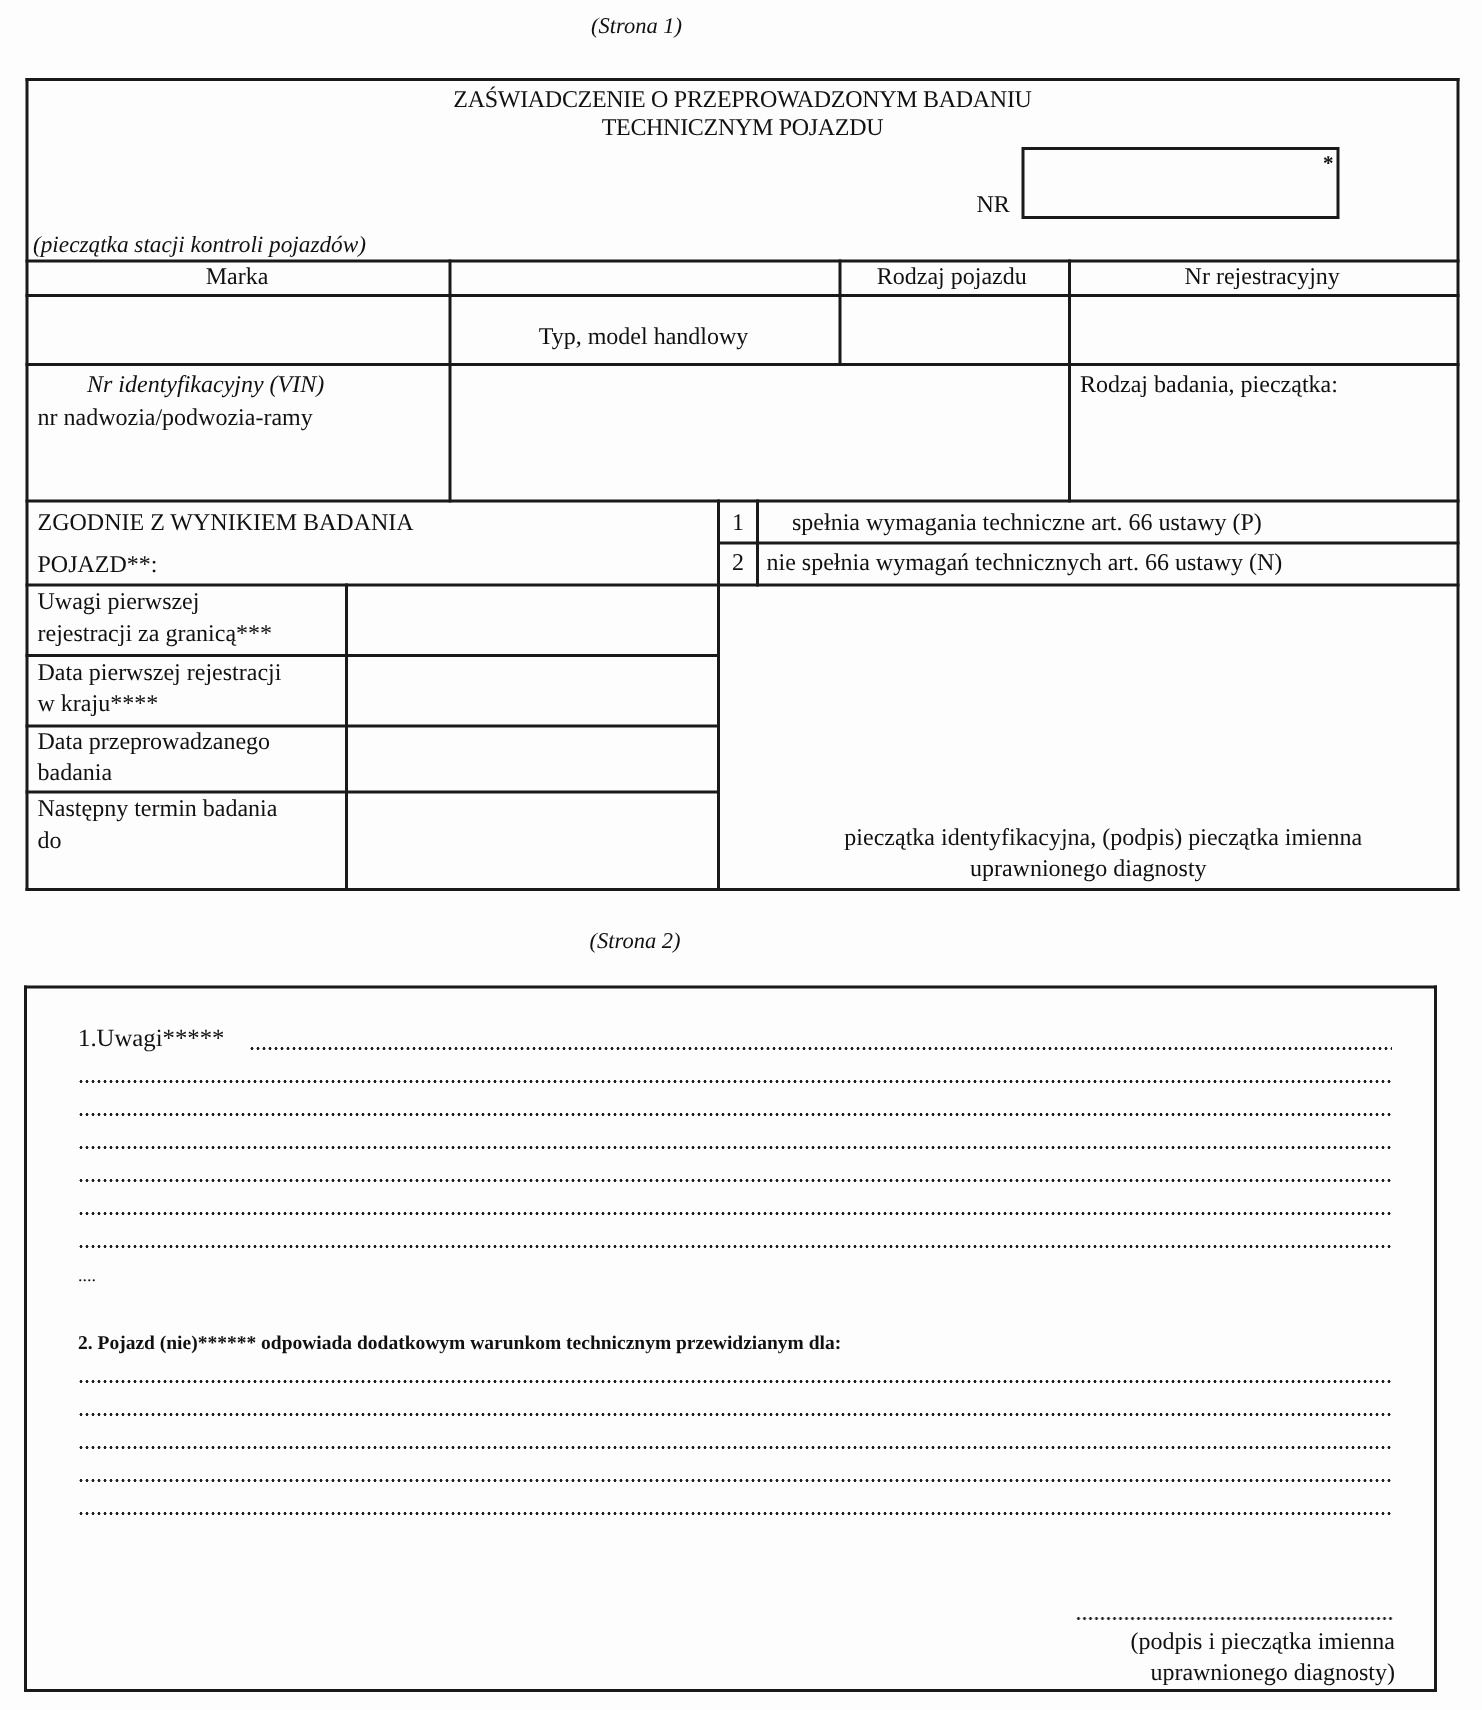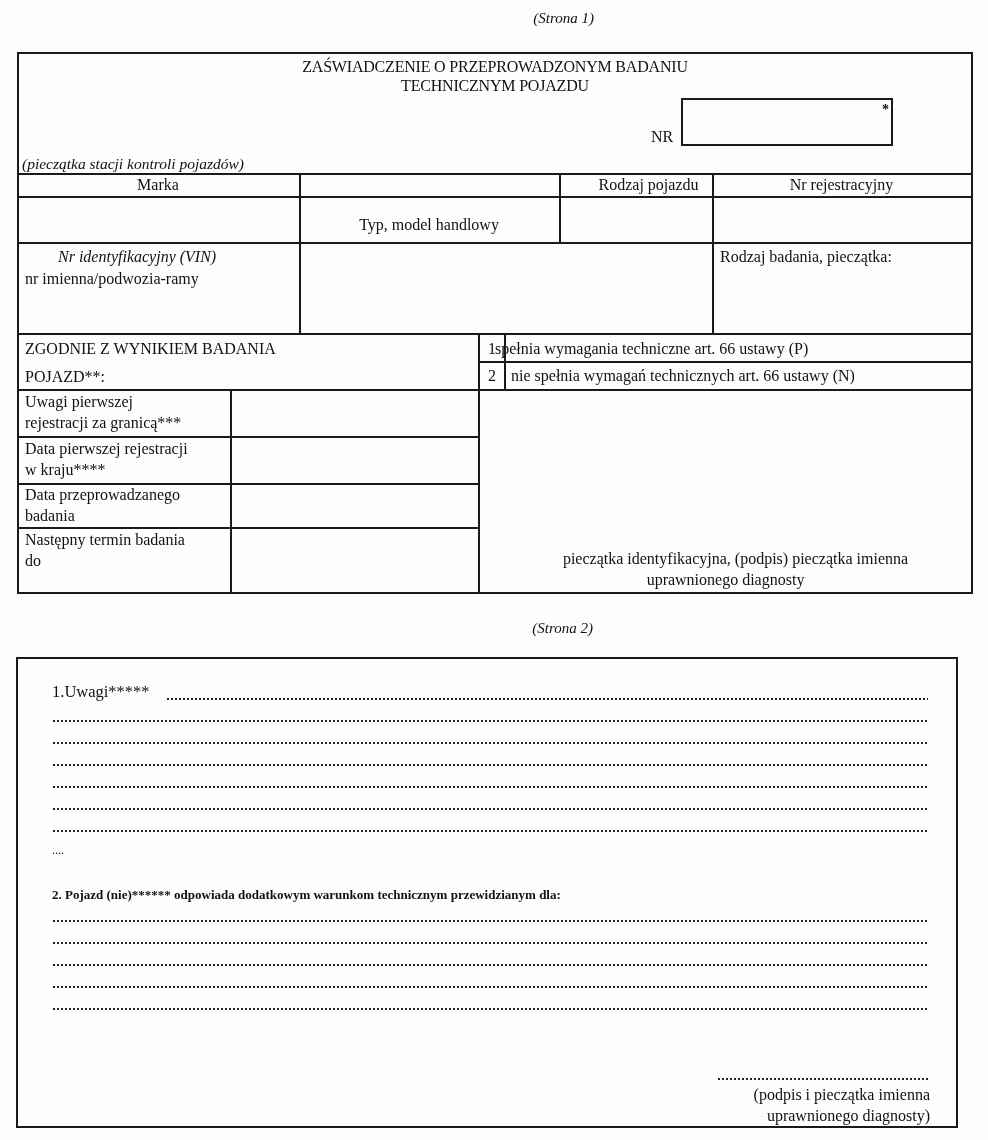--- a/index.html
+++ b/index.html
@@ -6,7 +6,7 @@
   body { width:988px; height:1140px; position:relative; overflow:hidden;
          font-family:"Liberation Serif", "DejaVu Serif", serif; color:#111; font-size:16px; }
   .abs { position:absolute; }
-  .page-label { font-style:italic; font-size:15px; text-align:right; width:200px; }
+  .page-label { font-style:italic; font-size:15px; text-align:left; width:200px; }
   .line { position:absolute; background:#1a1a1a; }
   .h { height:2px; }
   .v { width:2px; }

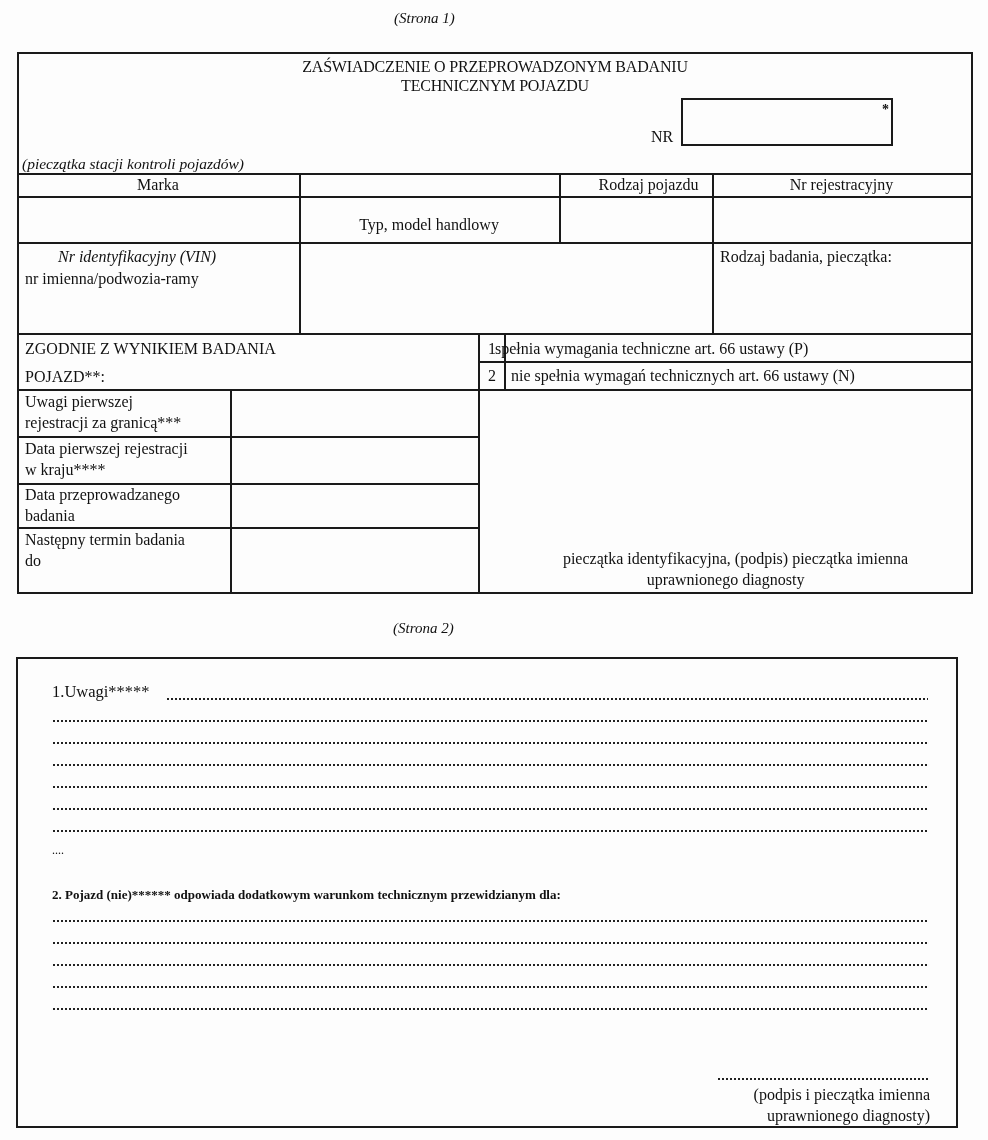--- a/index.html
+++ b/index.html
@@ -57,7 +57,7 @@
 
   <div class="txt center" style="left:17px; width:282px; top:176px;">Marka</div>
   <div class="txt center" style="left:299px; width:260px; top:176px;margin-top:40px;">Typ, model handlowy</div>
-  <div class="txt center" style="left:559px; width:179px; top:176px;">Rodzaj pojazdu</div>
+  <div class="txt center" style="left:545px; width:179px; top:176px;">Rodzaj pojazdu</div>
   <div class="txt center" style="left:712px; width:259px; top:176px;">Nr rejestracyjny</div>
 
   <div class="field txt" style="left:22px; top:212px; width:272px;"></div>

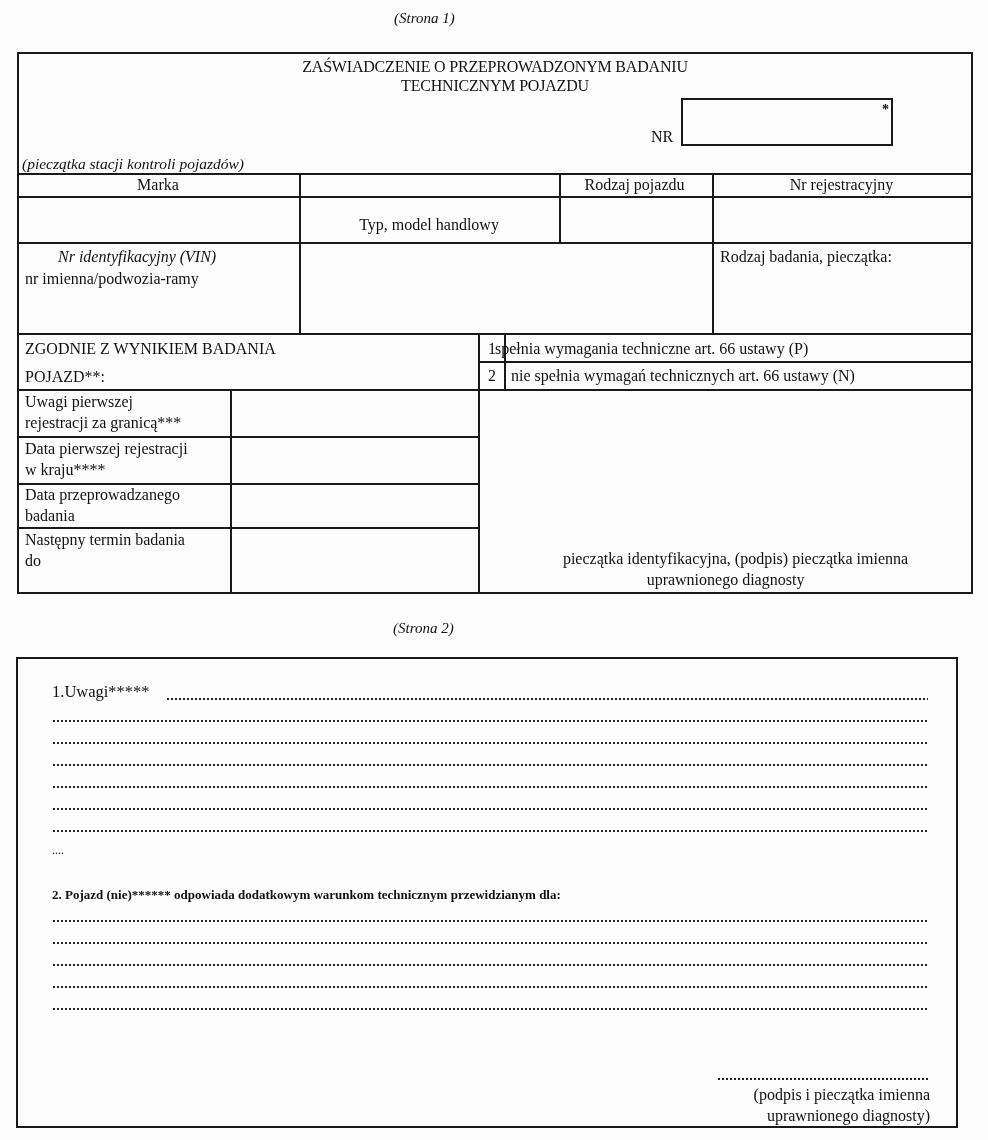--- a/index.html
+++ b/index.html
@@ -66,7 +66,7 @@
   <div class="field txt" style="left:717px; top:212px; width:249px;"></div>
 
   <div class="txt" style="left:58px; top:248px;font-style:italic;">Nr identyfikacyjny (VIN)</div>
-  <div class="txt" style="left:25px; top:270px;">nr imienna/podwozia-ramy</div>
+  <div class="txt" style="left:25px; top:270px;">nr nadwozia/podwozia-ramy</div>
   <div class="field txt" style="left:304px; top:260px; width:403px;"></div>
   <div class="txt" style="left:720px; top:248px;">Rodzaj badania, pieczątka:</div>
   <div class="field txt" style="left:720px; top:272px; width:245px;"></div>

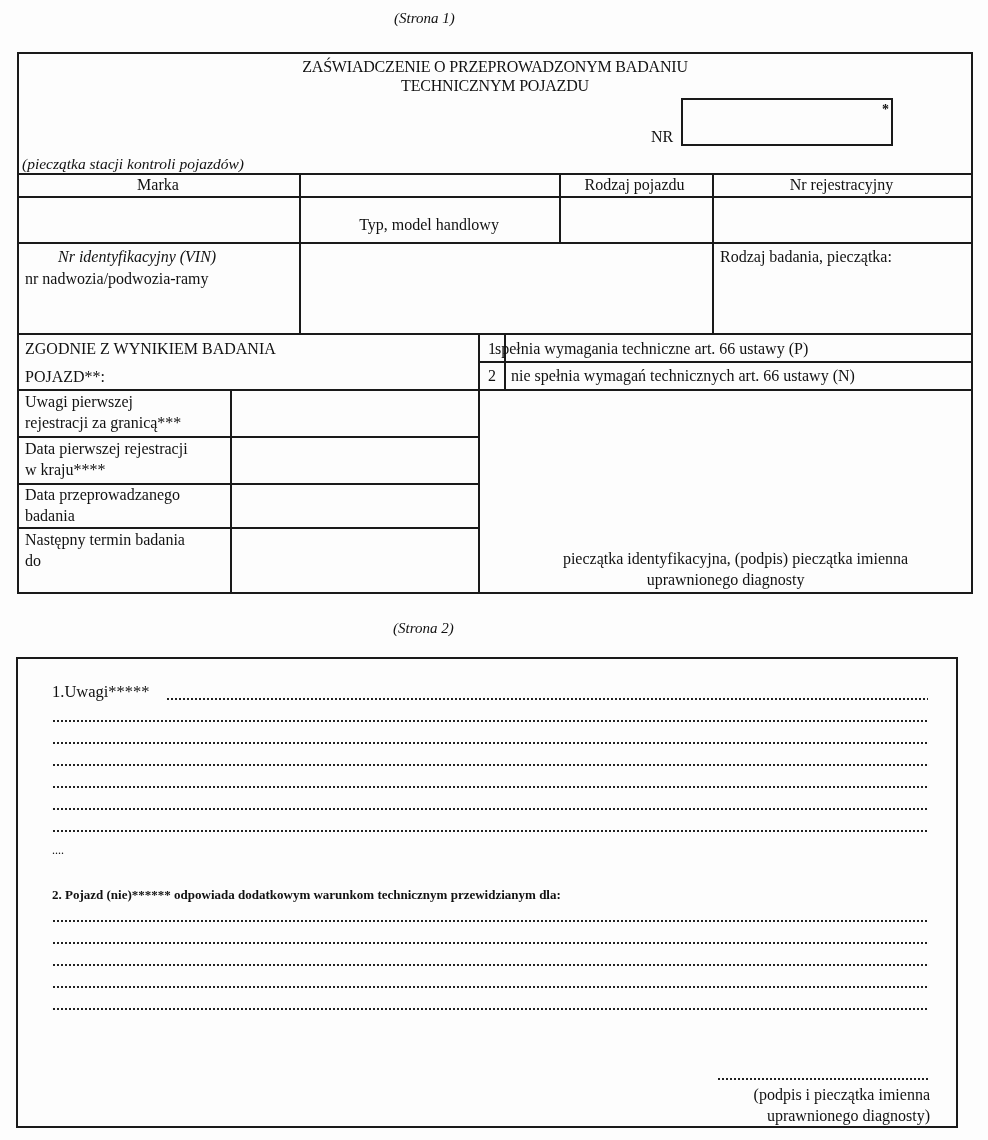--- a/index.html
+++ b/index.html
@@ -76,7 +76,7 @@
 
   <div>
     <div class="txt center" style="left:480px; width:24px; top:340px;">1</div>
-    <div class="txt" style="left:495px; top:340px;text-align:right;">spełnia wymagania techniczne art. 66 ustawy (P)</div>
+    <div class="txt" style="left:528px; top:340px;text-align:right;">spełnia wymagania techniczne art. 66 ustawy (P)</div>
   </div>
   <div>
     <div class="txt center" style="left:480px; width:24px; top:367px;">2</div>

